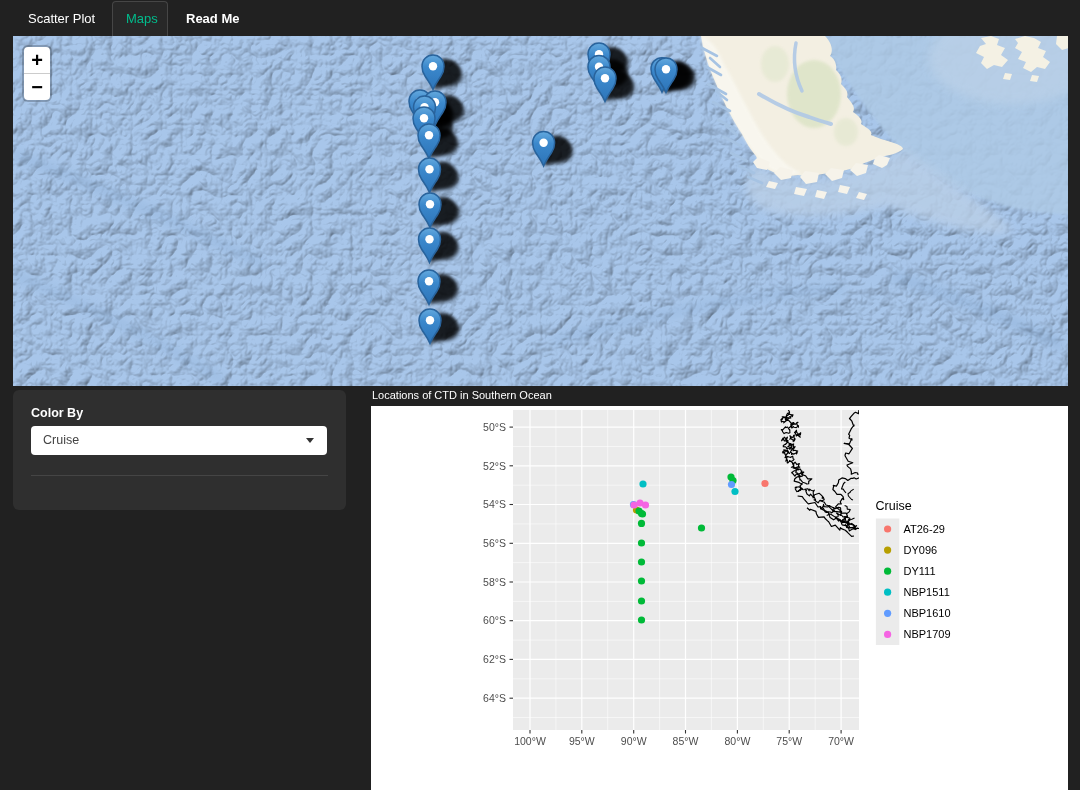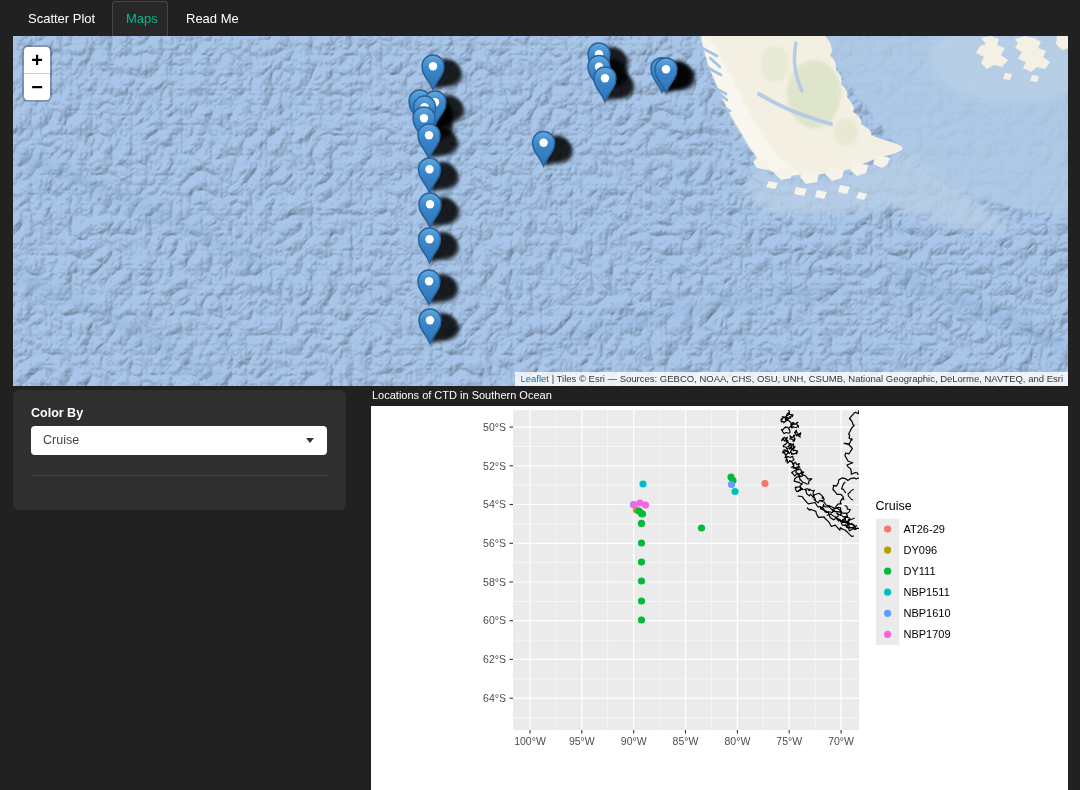--- a/index.html
+++ b/index.html
@@ -34,7 +34,7 @@
   <div class="tab" style="left:28px;">Scatter Plot</div>
   <div id="tab-active"></div>
   <div class="tab" style="left:126px;color:#00bc8c;z-index:2;text-align:right;">Maps</div>
-  <div class="tab" style="left:186px;">Read Me</div>
+  <div class="tab" style="left:186px;font-weight:bold;">Read Me</div>
 </div>
 
 <div id="map">

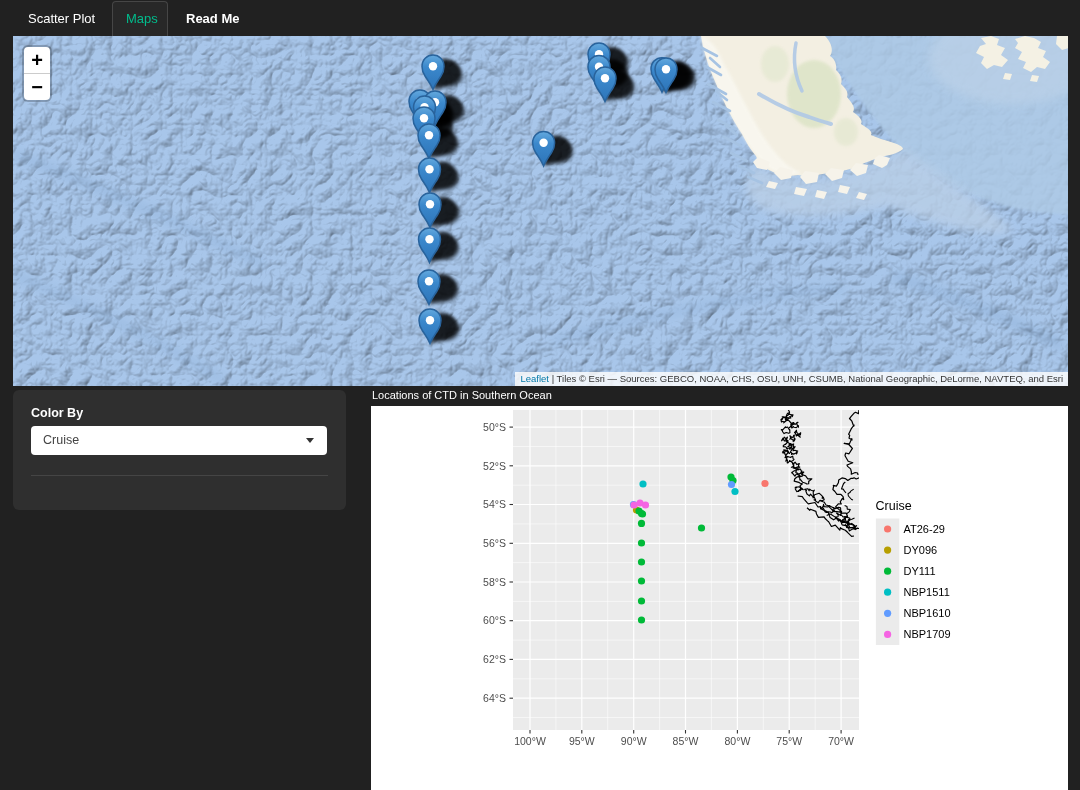--- a/index.html
+++ b/index.html
@@ -178,7 +178,6 @@
       <div class="zin">+</div>
       <div class="zout">−</div>
     </div>
-  <div id="attrib"><span class="lf">Leaflet</span> | Tiles © Esri — Sources: GEBCO, NOAA, CHS, OSU, UNH, CSUMB, National Geographic, DeLorme, NAVTEQ, and Esri</div>
 </div>
 
 <div id="well">

